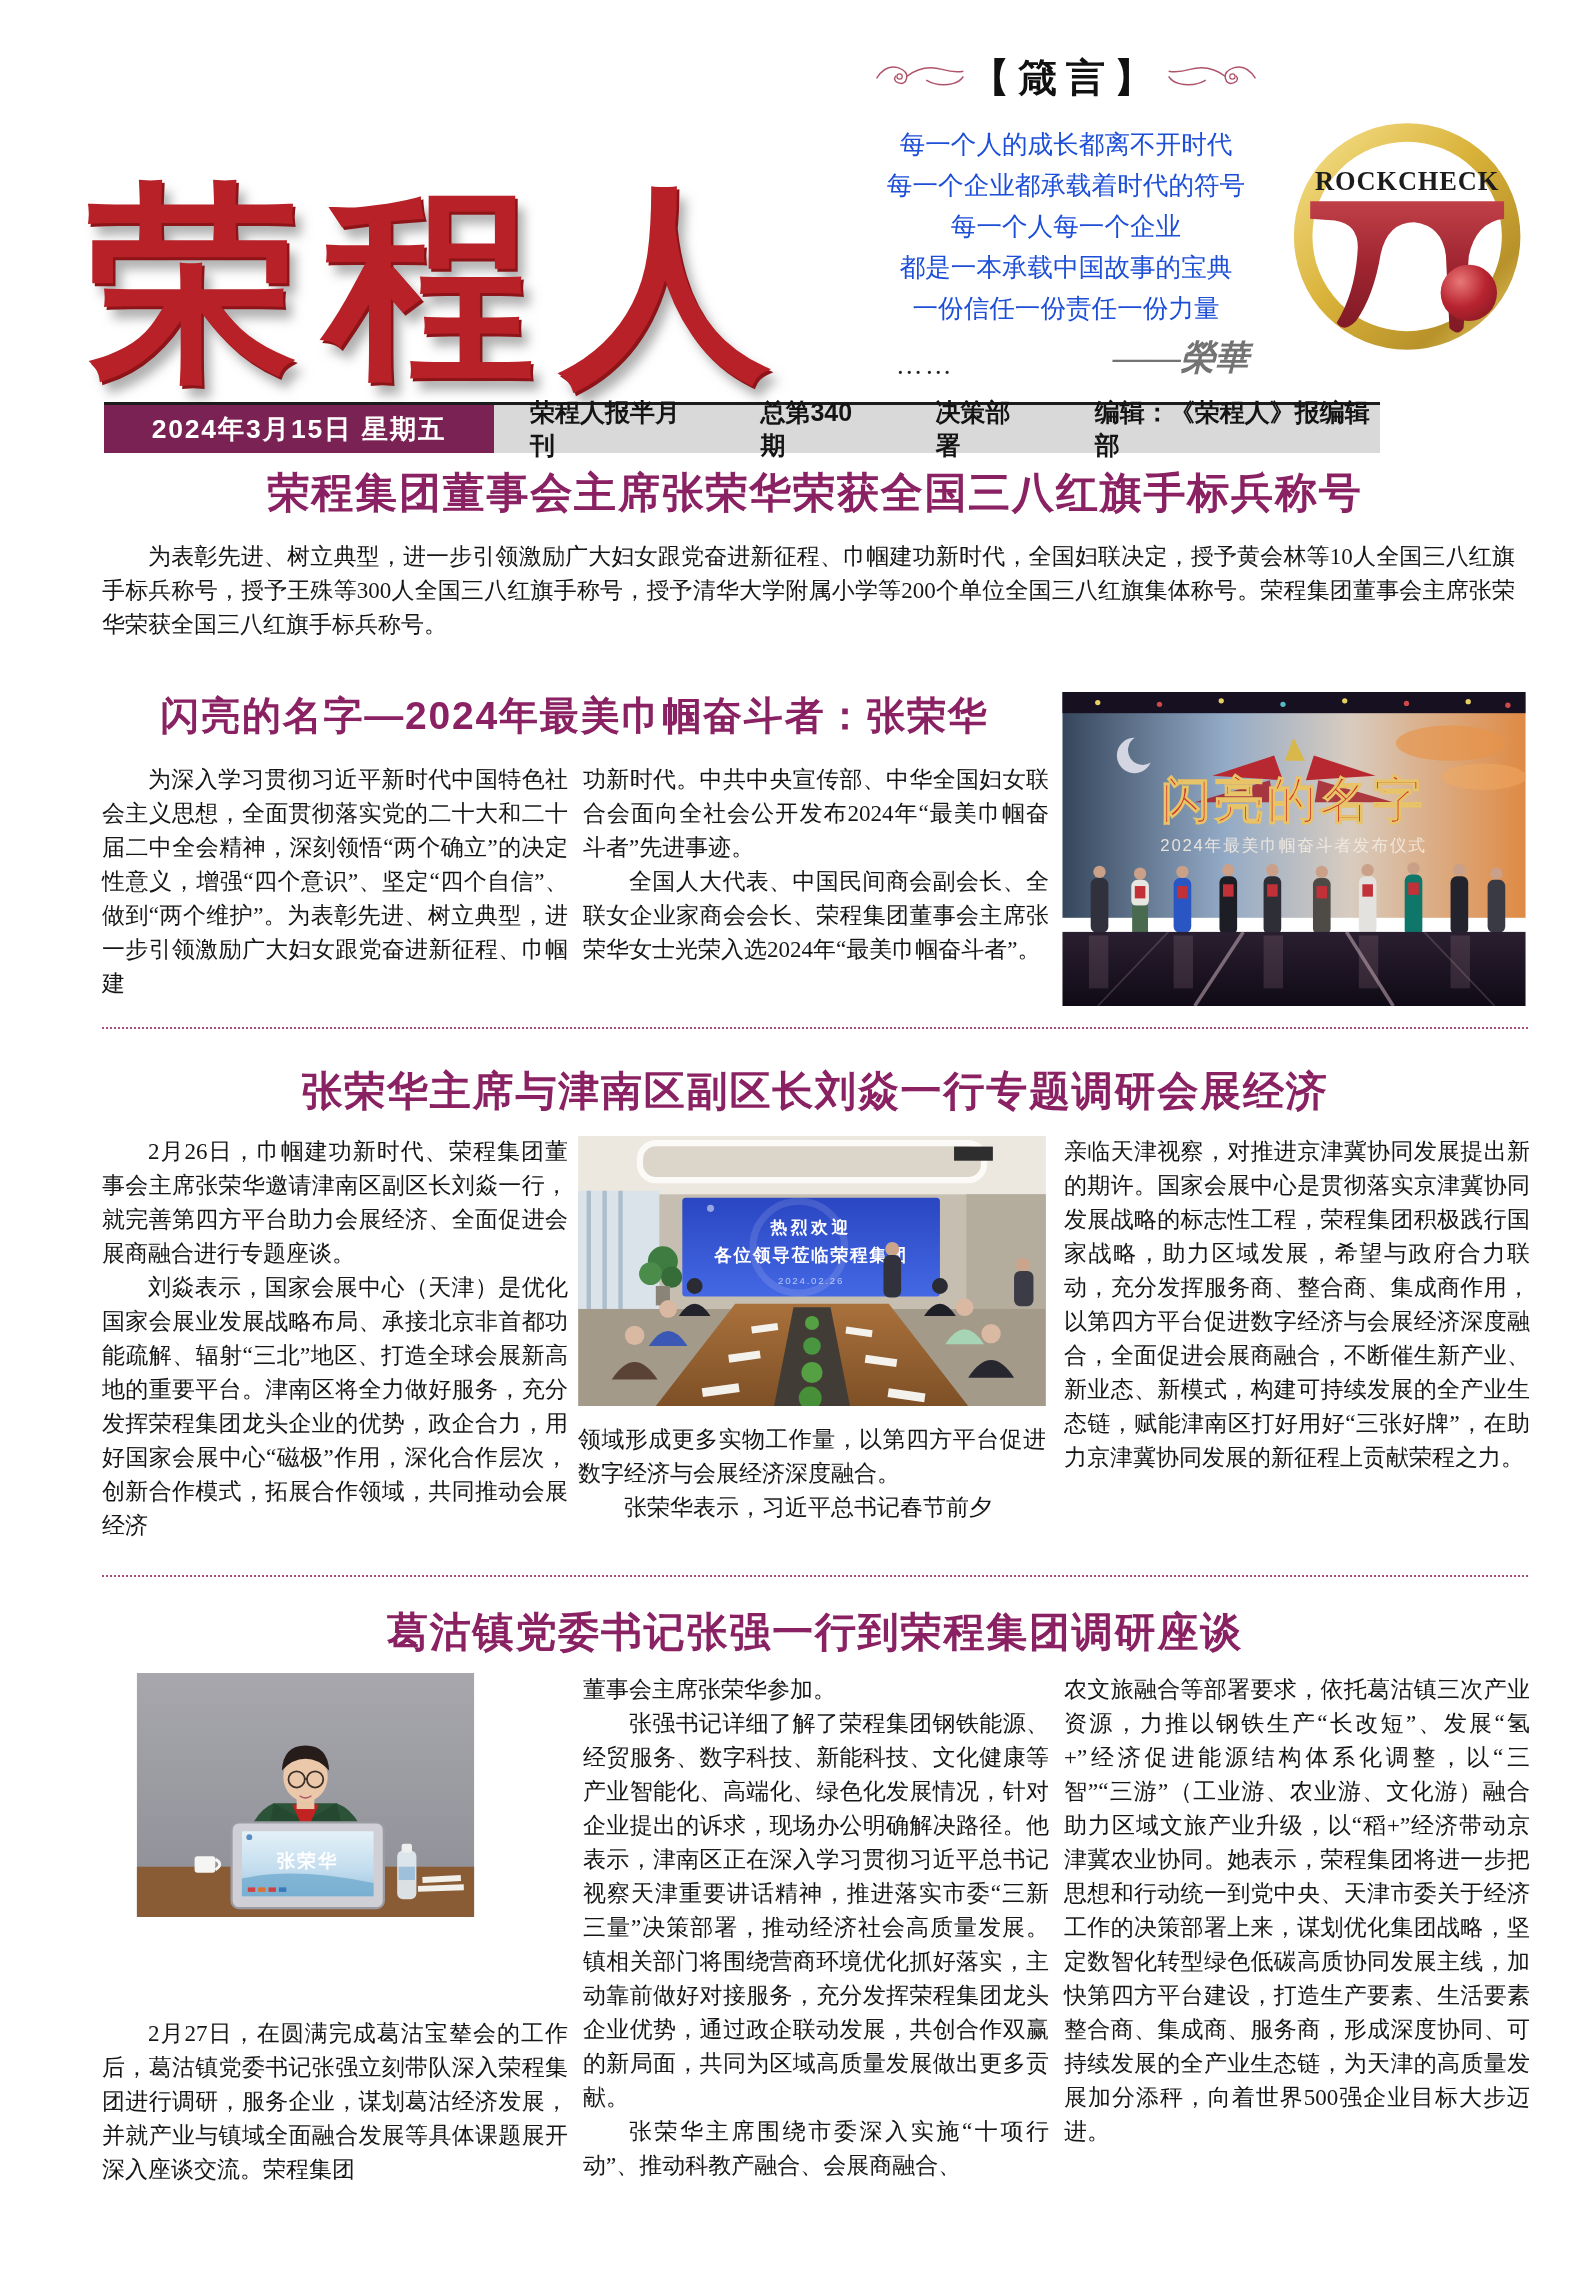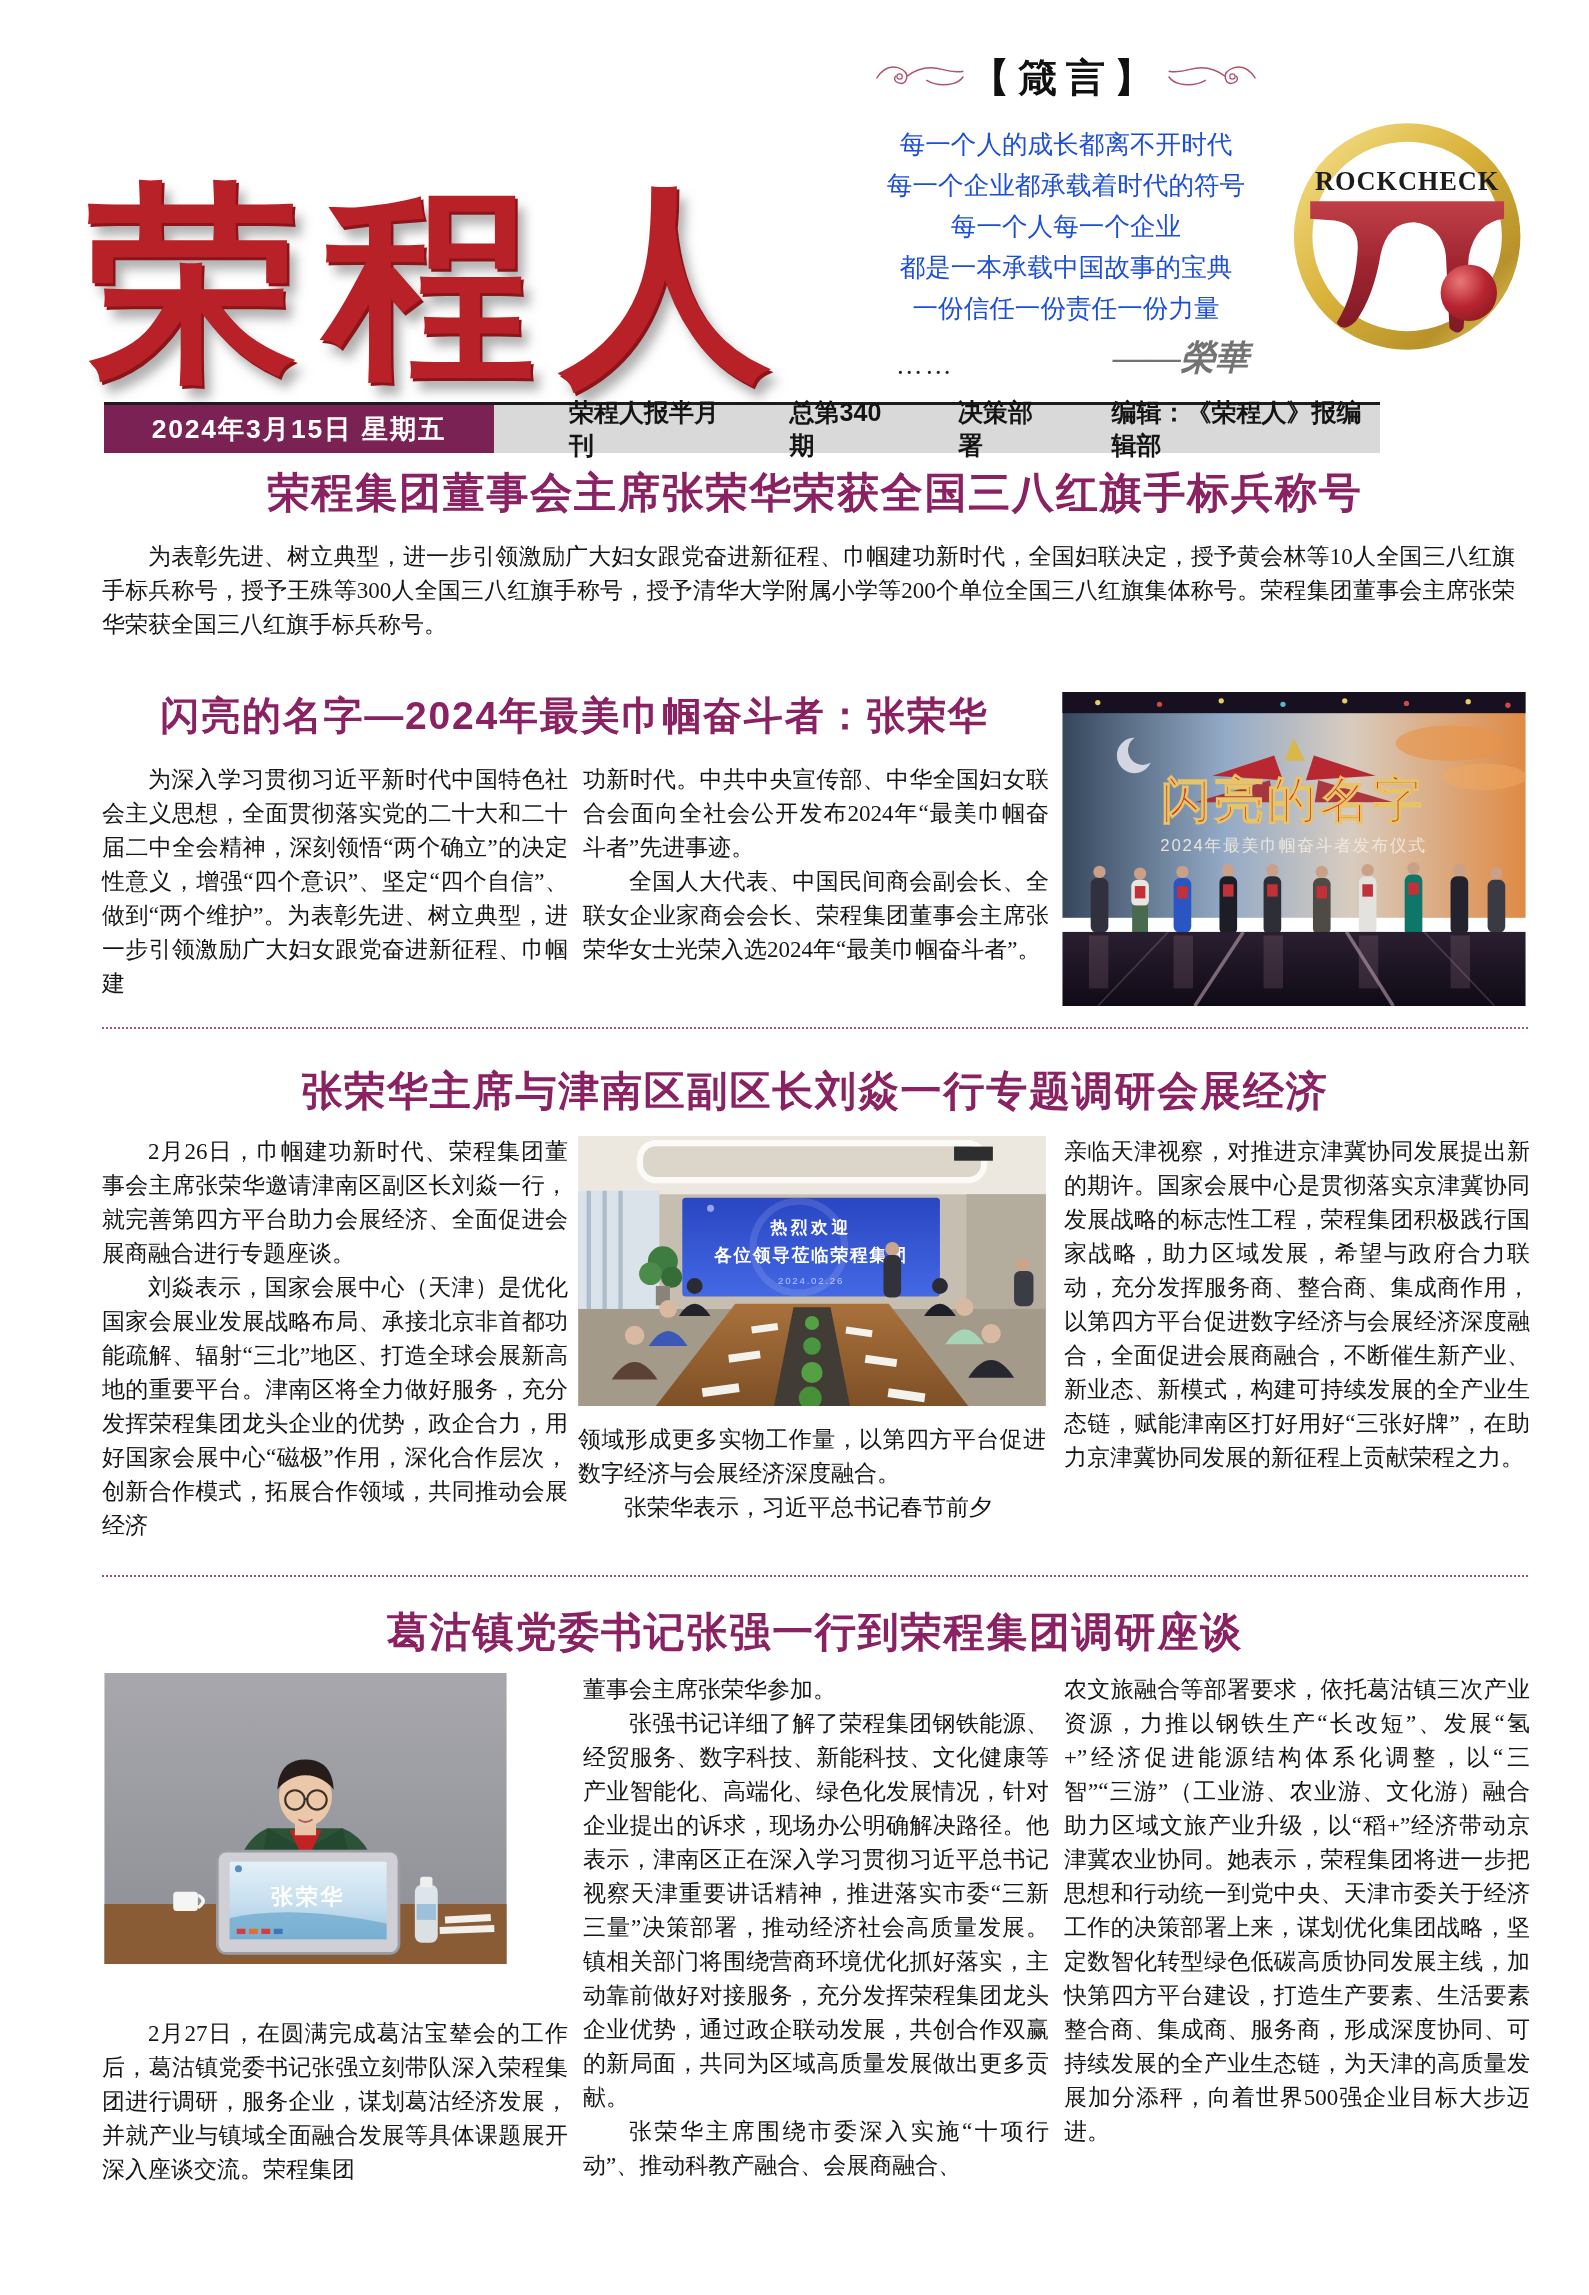--- a/index.html
+++ b/index.html
@@ -38,7 +38,7 @@
     font-family:"Liberation Sans","DejaVu Sans",sans-serif;}
   .datebar-left{width:390px;background:var(--c-dateblock);color:#fff;font-weight:bold;
     font-size:26.5px;display:flex;align-items:center;justify-content:center;letter-spacing:1.8px;}
-  .datebar-right{flex:1;display:flex;align-items:center;gap:64px;padding-left:75px;
+  .datebar-right{flex:1;display:flex;align-items:center;gap:64px;padding-left:36px;
     font-size:25px;font-weight:bold;color:#141414;}
 
   

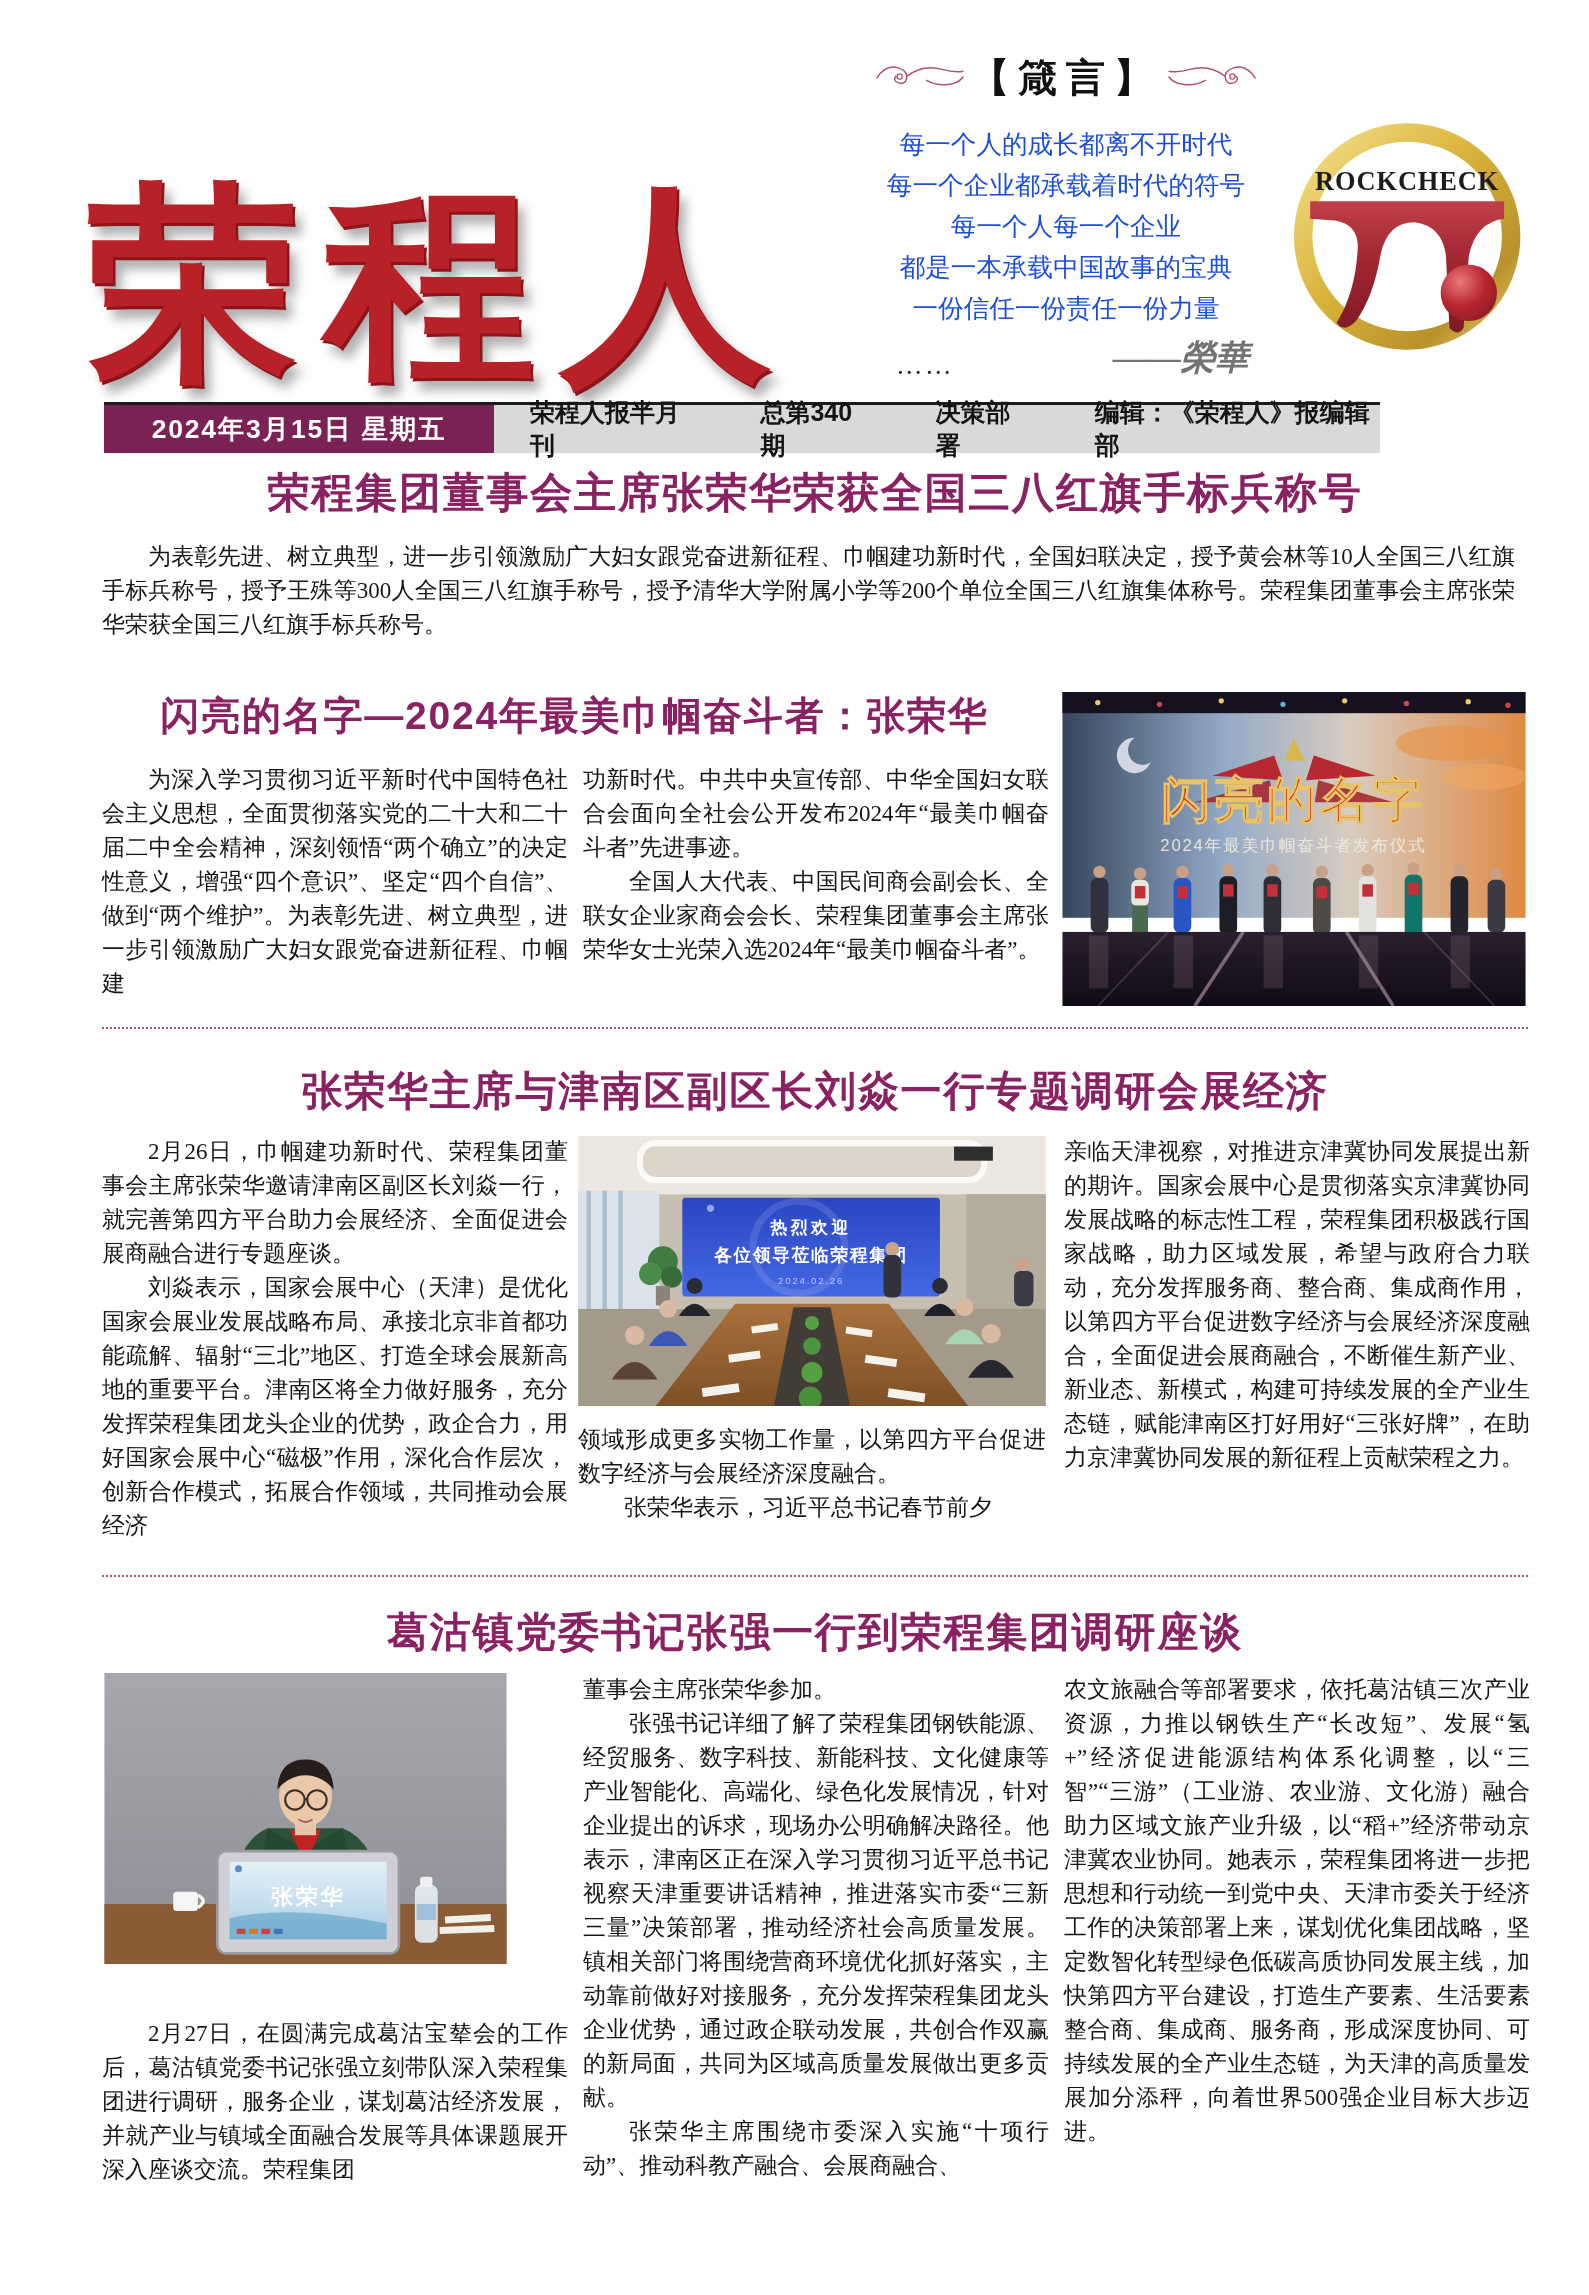--- a/index.html
+++ b/index.html
@@ -358,7 +358,7 @@
 
   <div class="headline" style="left:102px;top:1605px;width:1426px;font-size:41px;">葛沽镇党委书记张强一行到荣程集团调研座谈</div>
 
-  <div class="photo" style="left:104px;top:1673px;width:403px;height:291px;">
+  <div class="photo" style="left:104px;top:1673px;width:403px;height:244px;">
     <svg viewBox="0 0 456 330">
       <defs>
         <linearGradient id="graybg" x1="0" y1="0" x2="0" y2="1">

